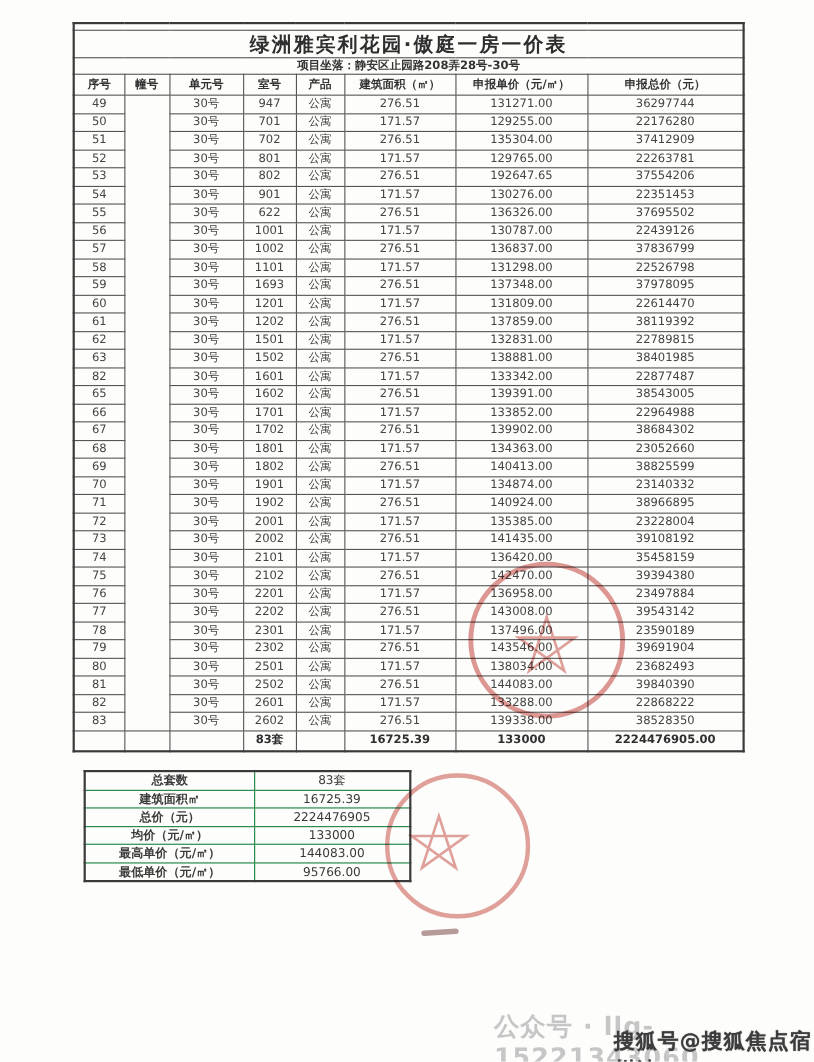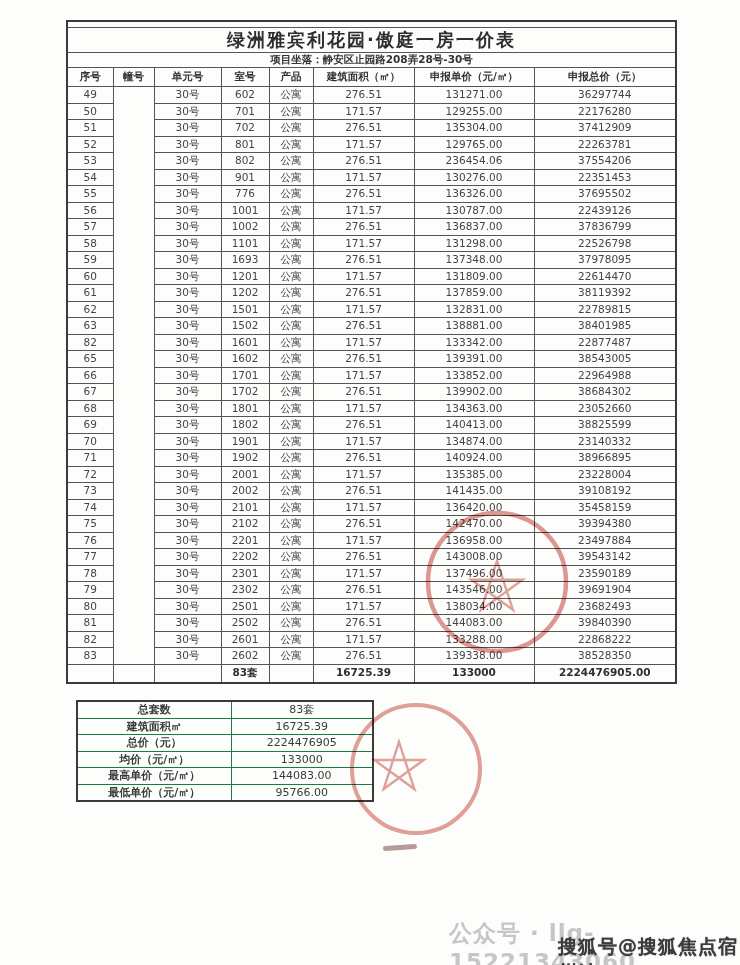--- a/index.html
+++ b/index.html
@@ -103,7 +103,7 @@
           <td>49</td>
           <td rowspan="35"></td>
           <td>30号</td>
-          <td>602</td>
+          <td>947</td>
           <td>公寓</td>
           <td>276.51</td>
           <td>131271.00</td>

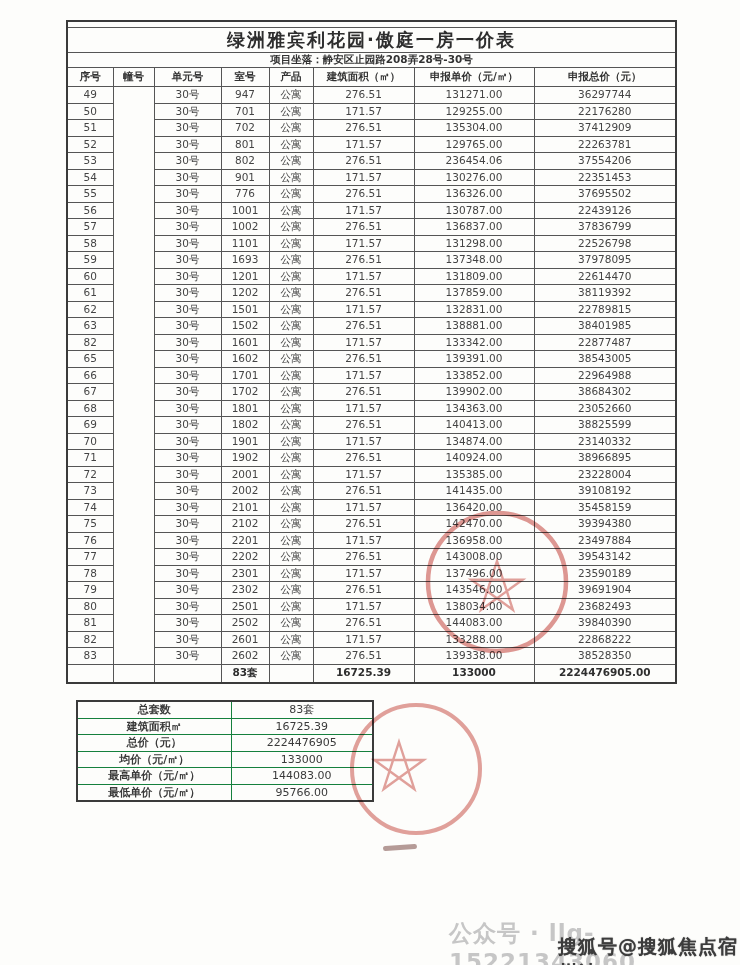--- a/index.html
+++ b/index.html
@@ -142,7 +142,7 @@
           <td>802</td>
           <td>公寓</td>
           <td>276.51</td>
-          <td>236454.06</td>
+          <td>192647.65</td>
           <td>37554206</td>
         </tr>
         <tr>

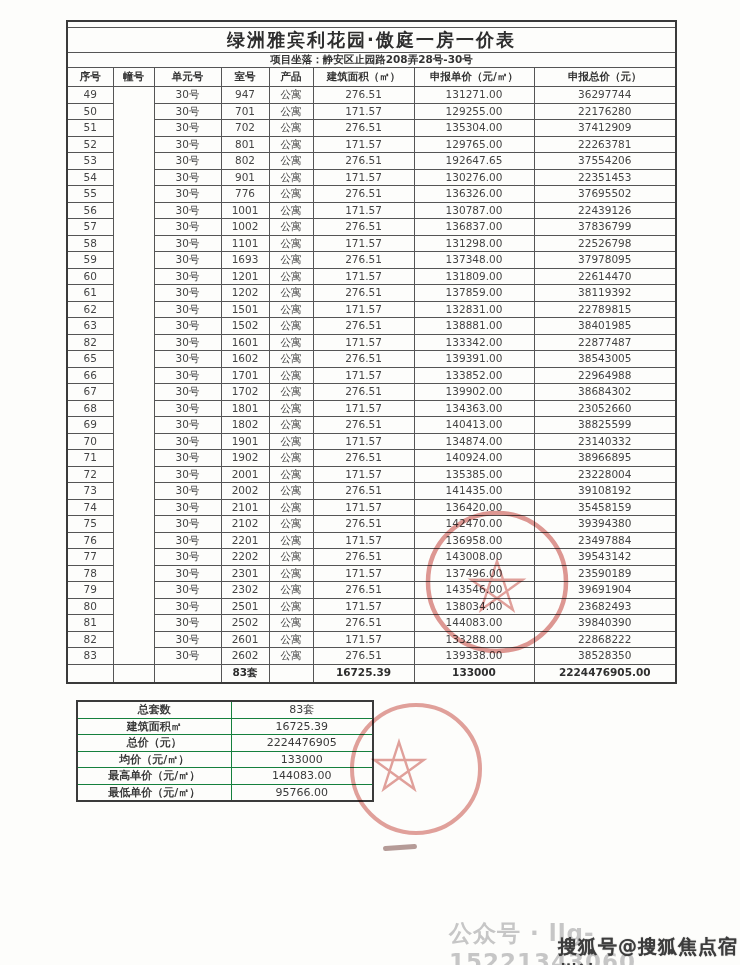--- a/index.html
+++ b/index.html
@@ -157,7 +157,7 @@
         <tr>
           <td>55</td>
           <td>30号</td>
-          <td>776</td>
+          <td>622</td>
           <td>公寓</td>
           <td>276.51</td>
           <td>136326.00</td>

